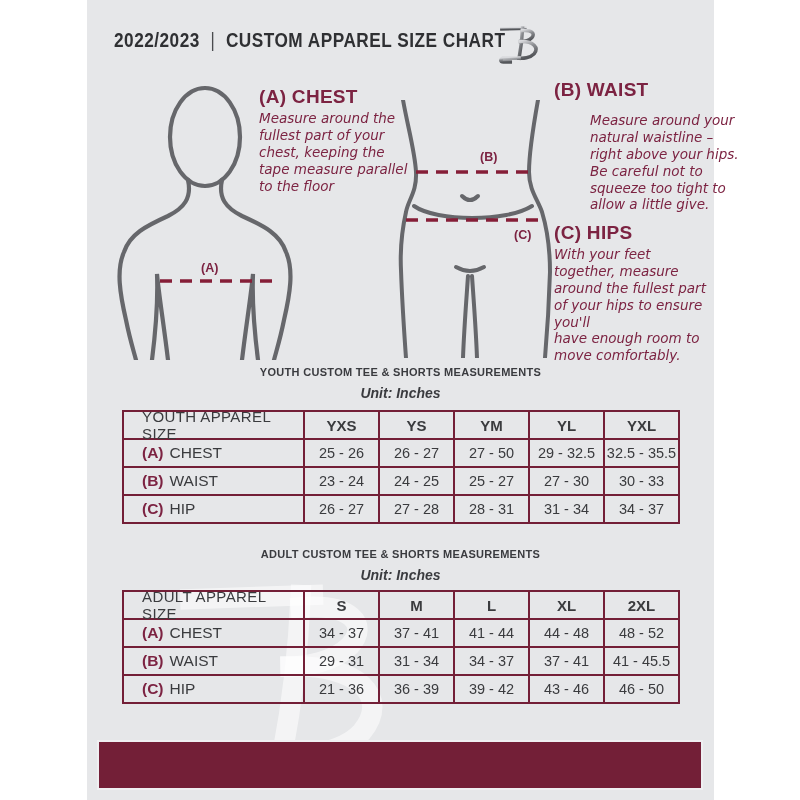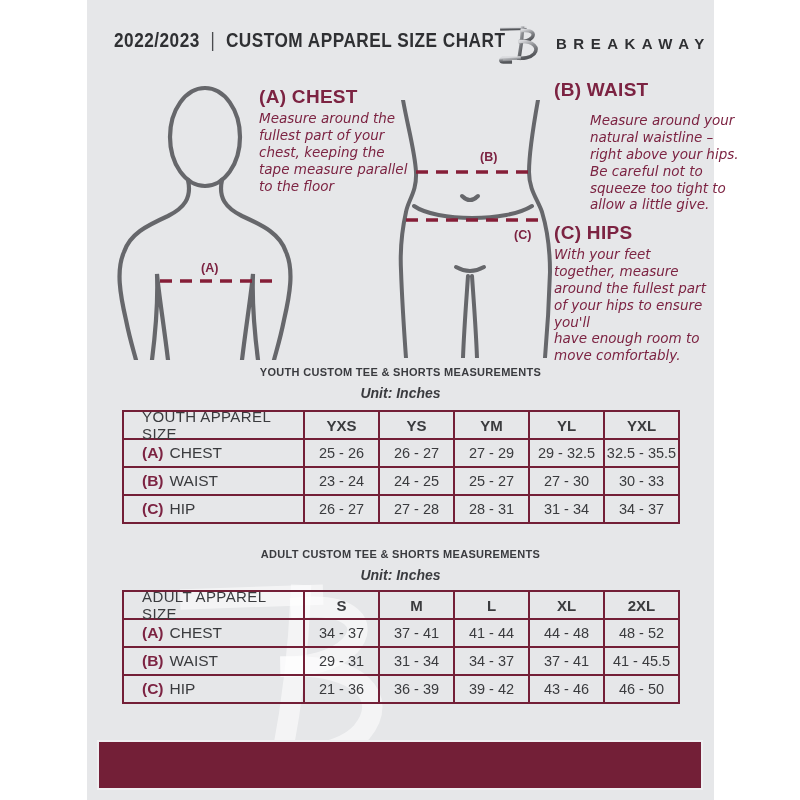--- a/index.html
+++ b/index.html
@@ -105,7 +105,6 @@
       </g>
     </svg>
   </div>
-  <div class="brand">BREAKAWAY</div>
 
   <div class="figure fig-torso">
     <svg width="200" height="278" viewBox="0 0 200 278">

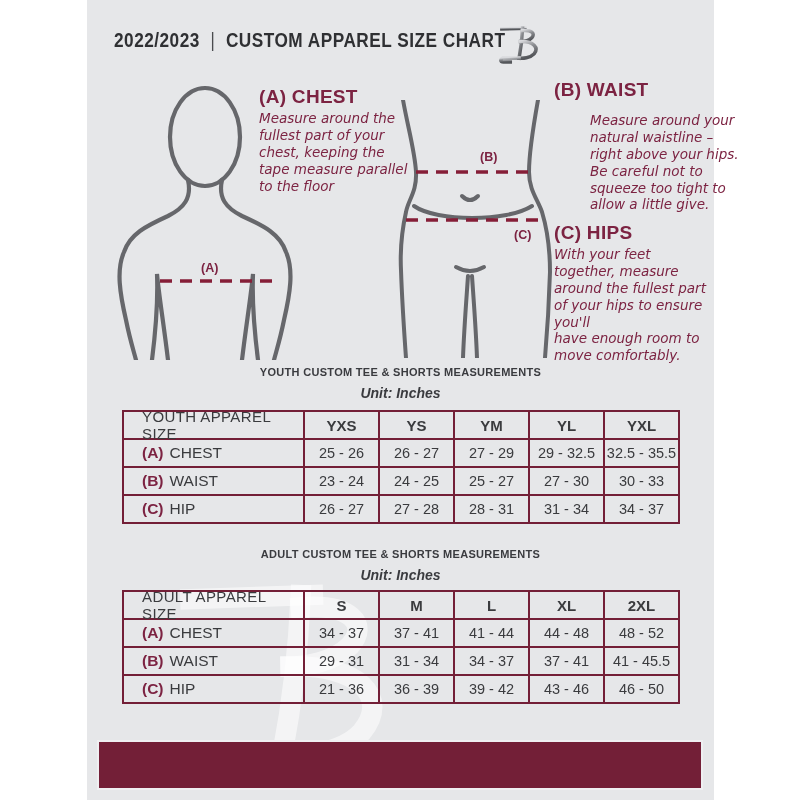--- a/index.html
+++ b/index.html
@@ -177,7 +177,7 @@
     </div>
     <div class="cell c-val">25 - 26</div>
     <div class="cell c-val">26 - 27</div>
-    <div class="cell c-val">27 - 29</div>
+    <div class="cell c-val">27 - 50</div>
     <div class="cell c-val">29 - 32.5</div>
     <div class="cell c-val">32.5 - 35.5</div>
 

